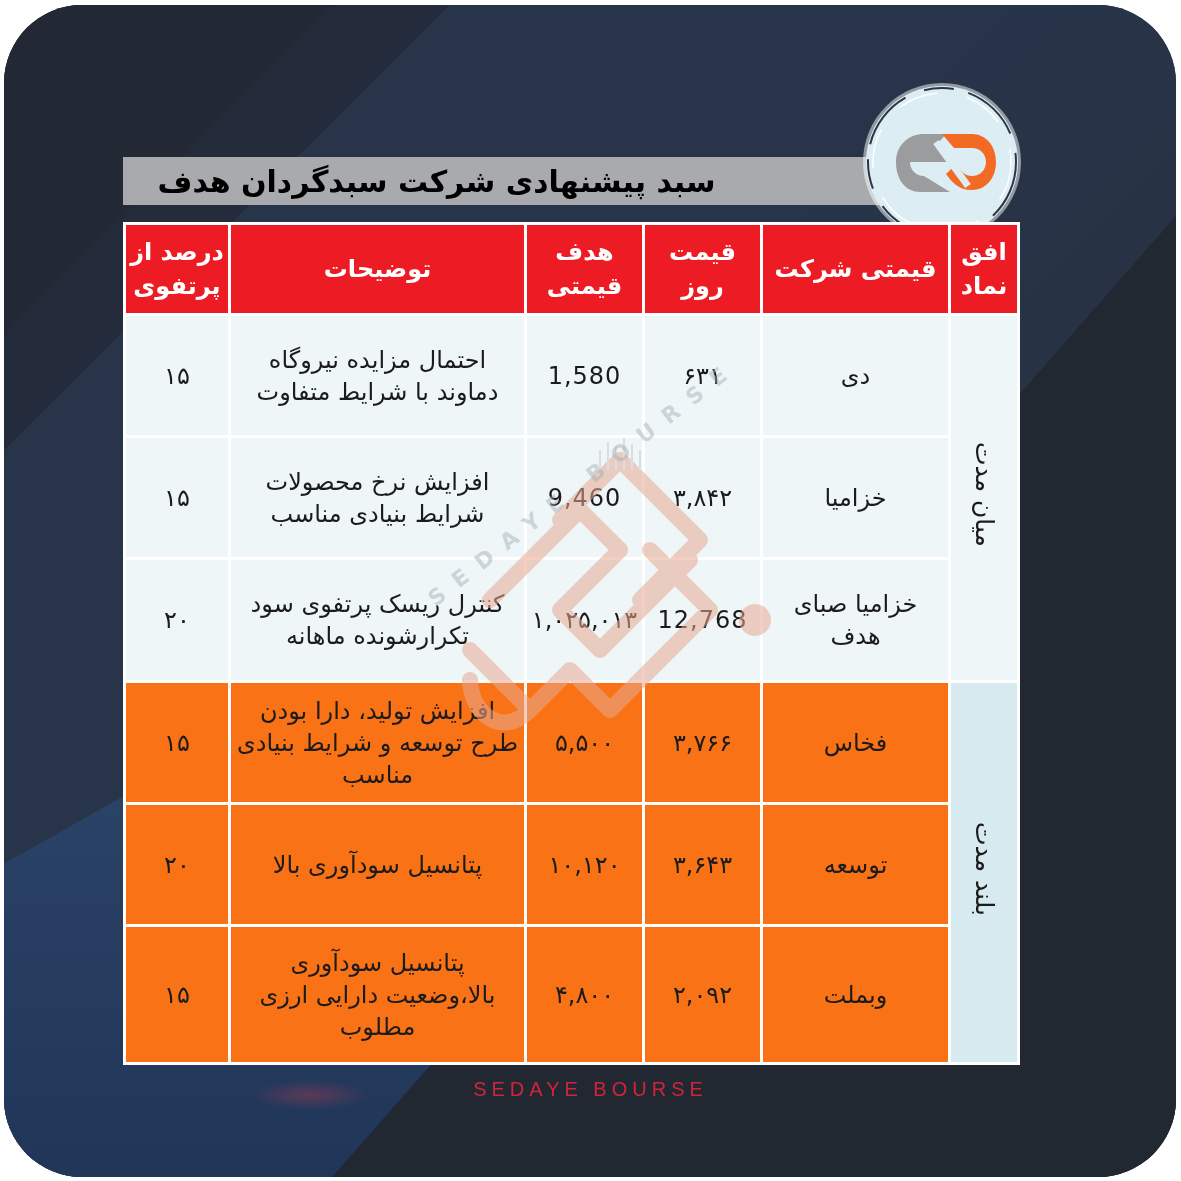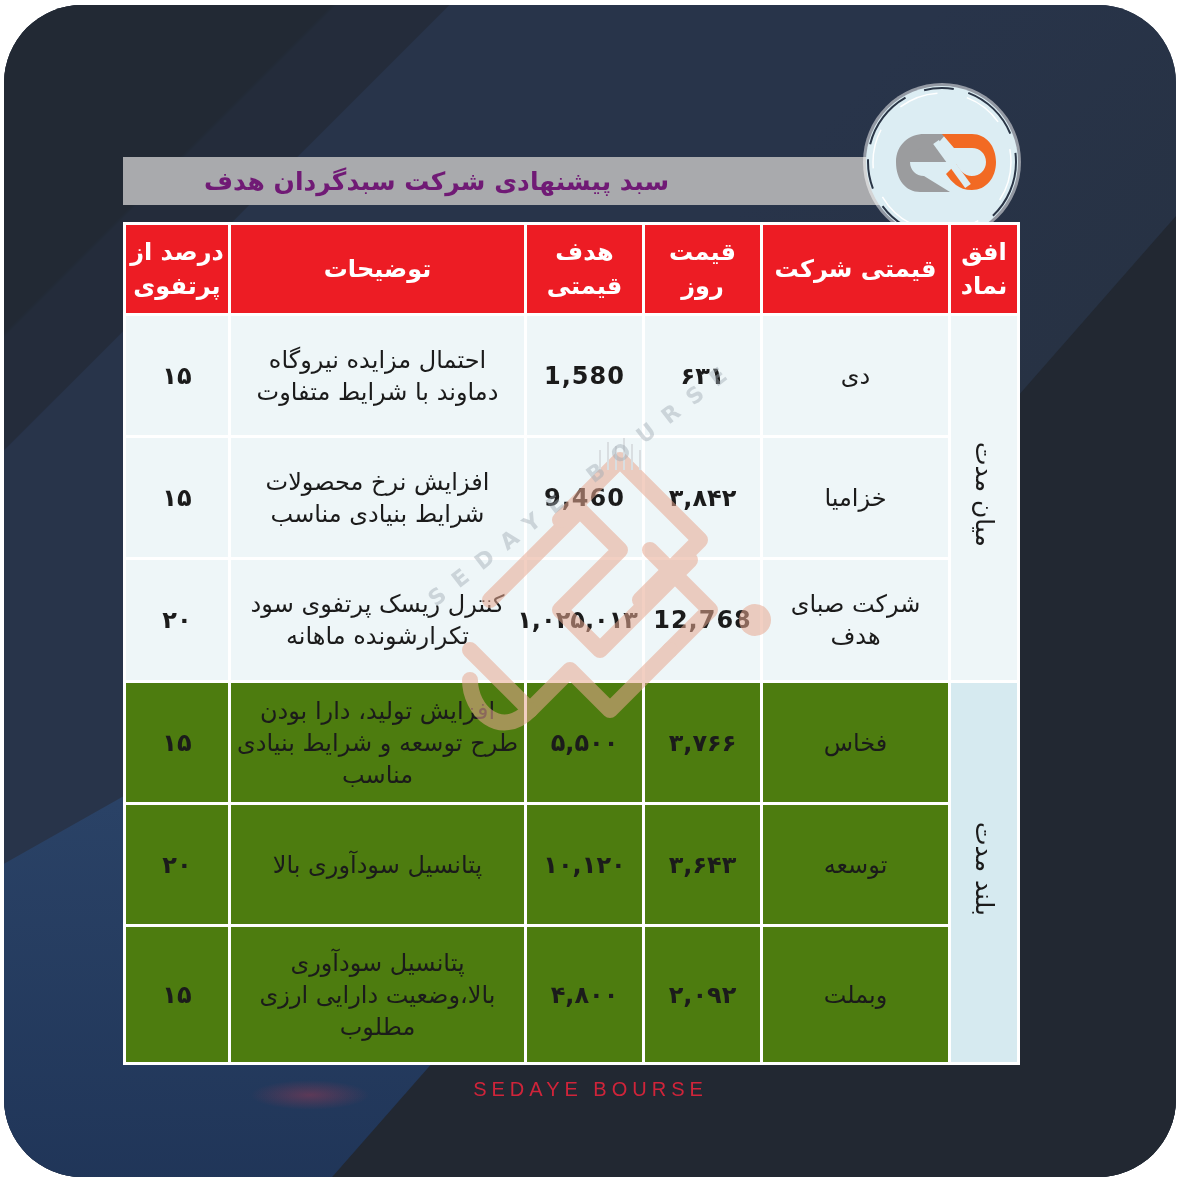--- a/index.html
+++ b/index.html
@@ -20,7 +20,7 @@
 
   .title-bar{position:absolute;left:123px;top:157px;width:757px;height:48px;background:#a9aaad;
         display:flex;align-items:center;justify-content:center;direction:rtl;}
-  .title-bar span{color:#701a75;font-size:25px;font-weight:bold;padding-right:130px;}
+  .title-bar span{color:#000000;font-size:30px;font-weight:bold;padding-right:130px;}
 
   .logo{position:absolute;left:866px;top:86px;width:152px;height:152px;border-radius:50%;
         background:#dcedf3;box-shadow:0 0 0 3px rgba(255,255,255,.5);}

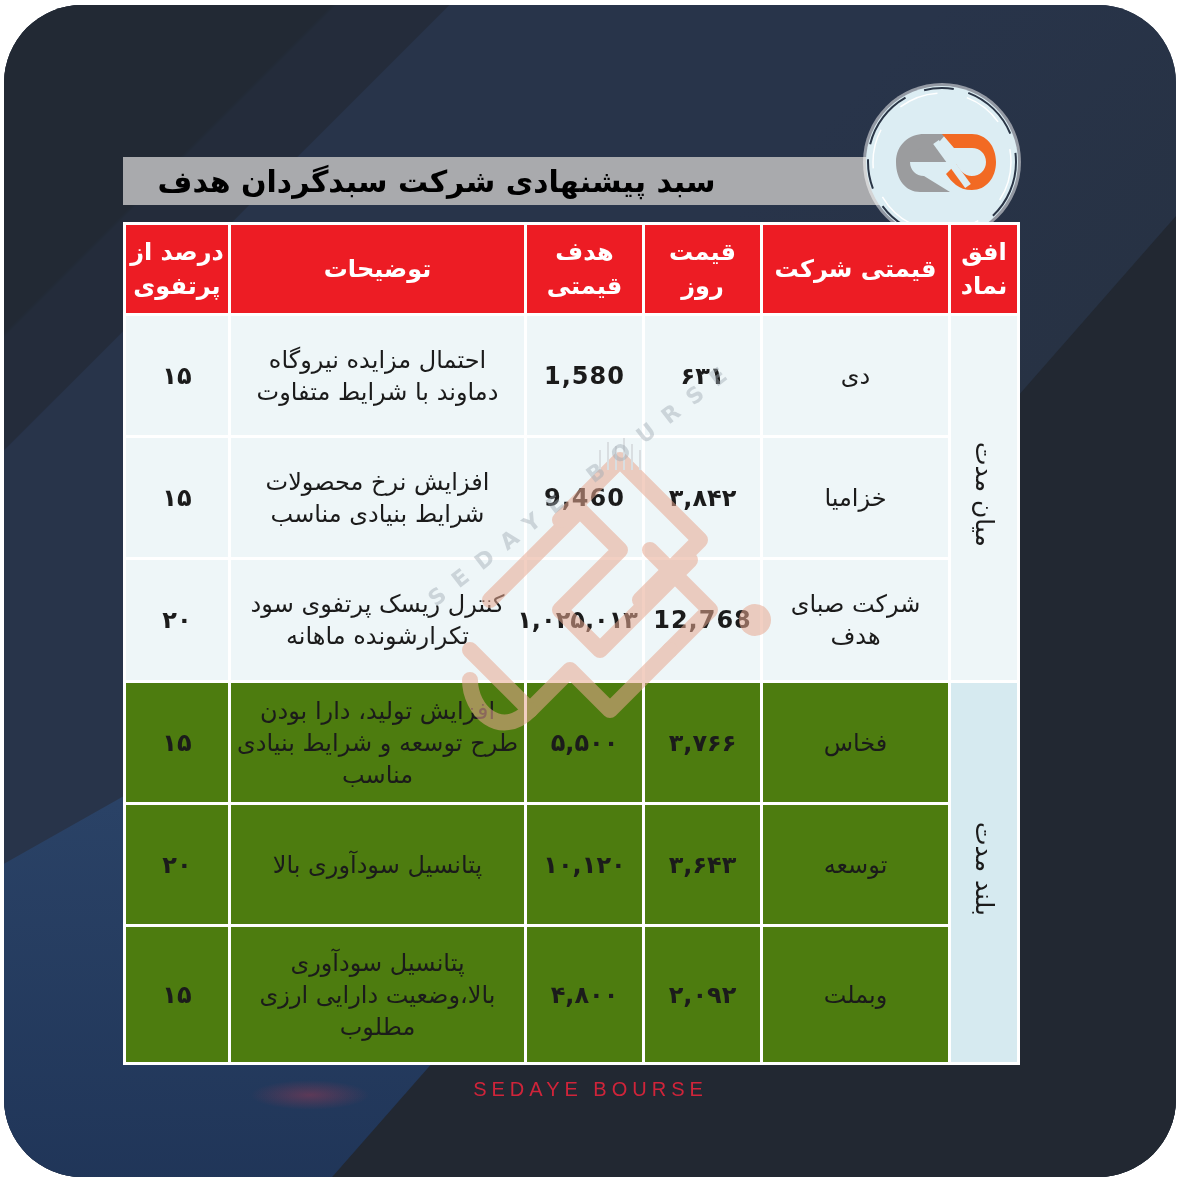--- a/index.html
+++ b/index.html
@@ -35,7 +35,7 @@
   td.horizon{background:#eef6f8;}
   td.horizon.long-h{background:#d6eaf0;}
   .vert{writing-mode:vertical-rl;display:inline-block;font-size:25px;}
-  .num{font-family:"DejaVu Sans",sans-serif;letter-spacing:1px;font-weight:bold;}
+  .num{font-family:"DejaVu Sans",sans-serif;letter-spacing:1px;}
 
   .watermark{position:absolute;left:430px;top:400px;width:360px;height:380px;pointer-events:none;opacity:.55;}
   .wm-text{position:absolute;left:390px;top:470px;transform:rotate(-38deg);color:rgba(160,170,180,.45);

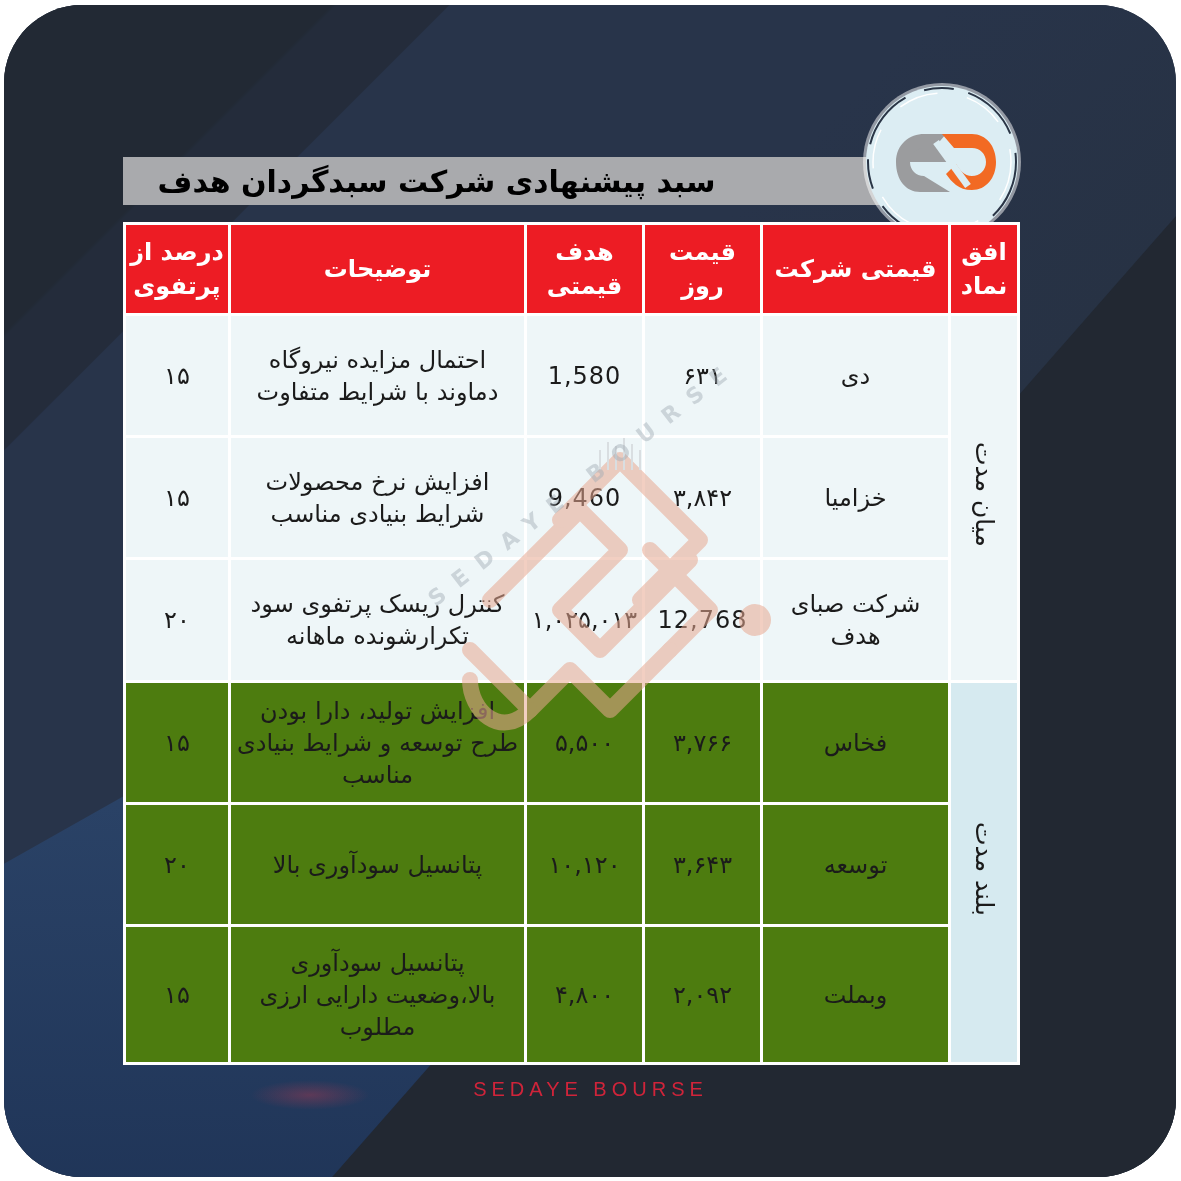--- a/index.html
+++ b/index.html
@@ -106,7 +106,7 @@
       <td class="num">۱۵</td>
     </tr>
     <tr class="mid" style="height:123px">
-      <td>شرکت صبای هدف</td>
+      <td>خزامیا صبای هدف</td>
       <td class="num">12,768</td>
       <td class="num">۱,۰۲۵,۰۱۳</td>
       <td>کنترل ریسک پرتفوی سود تکرارشونده ماهانه</td>

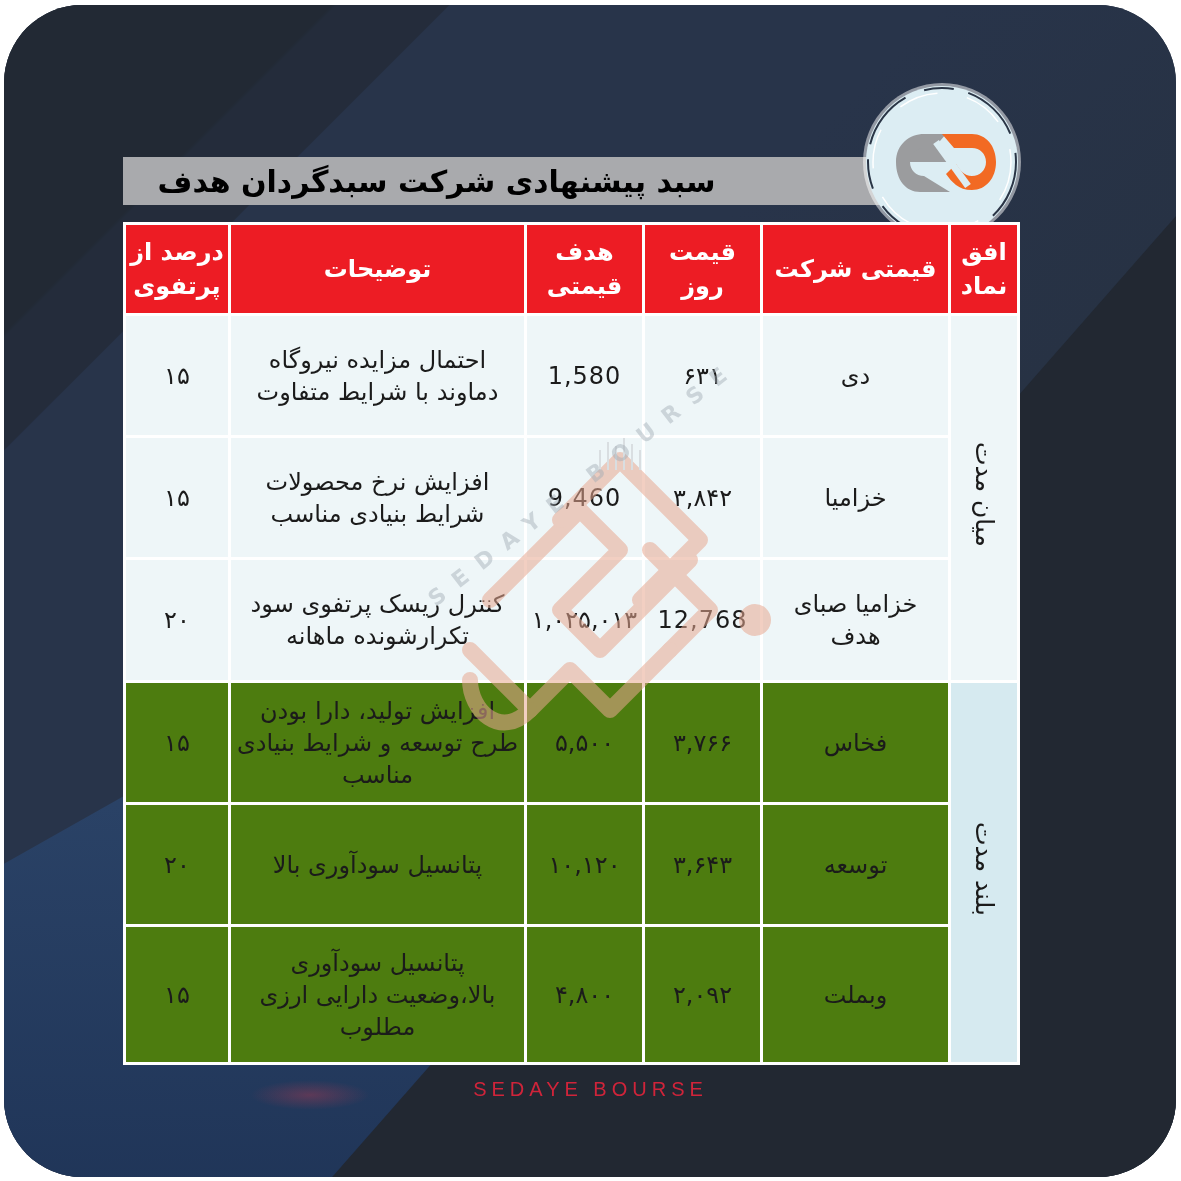--- a/index.html
+++ b/index.html
@@ -31,7 +31,7 @@
   table.grid th{background:#ed1c24;color:#ffffff;font-size:24px;font-weight:bold;line-height:34px;height:88px;}
   table.grid td{font-size:24px;line-height:32px;}
   tr.mid td{background:#eef6f8;}
-  tr.long td{background:#4d7c0f;}
+  tr.long td{background:#f97316;}
   td.horizon{background:#eef6f8;}
   td.horizon.long-h{background:#d6eaf0;}
   .vert{writing-mode:vertical-rl;display:inline-block;font-size:25px;}

